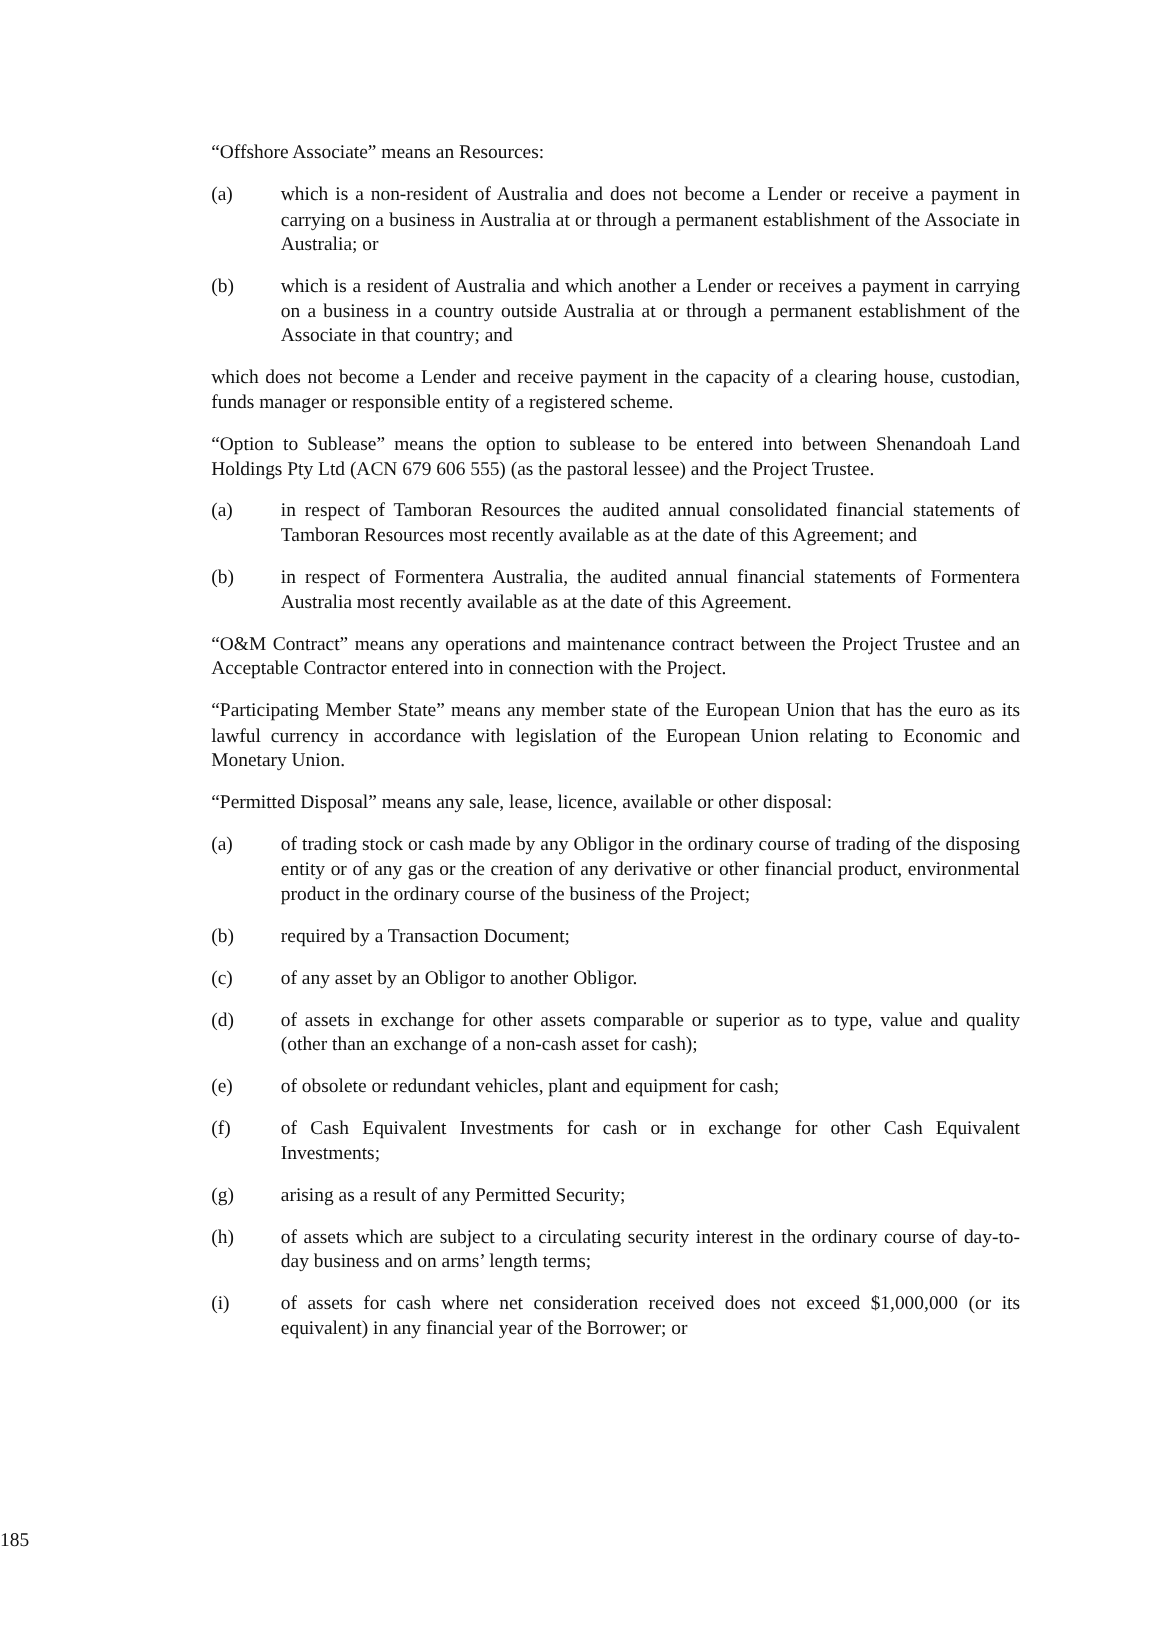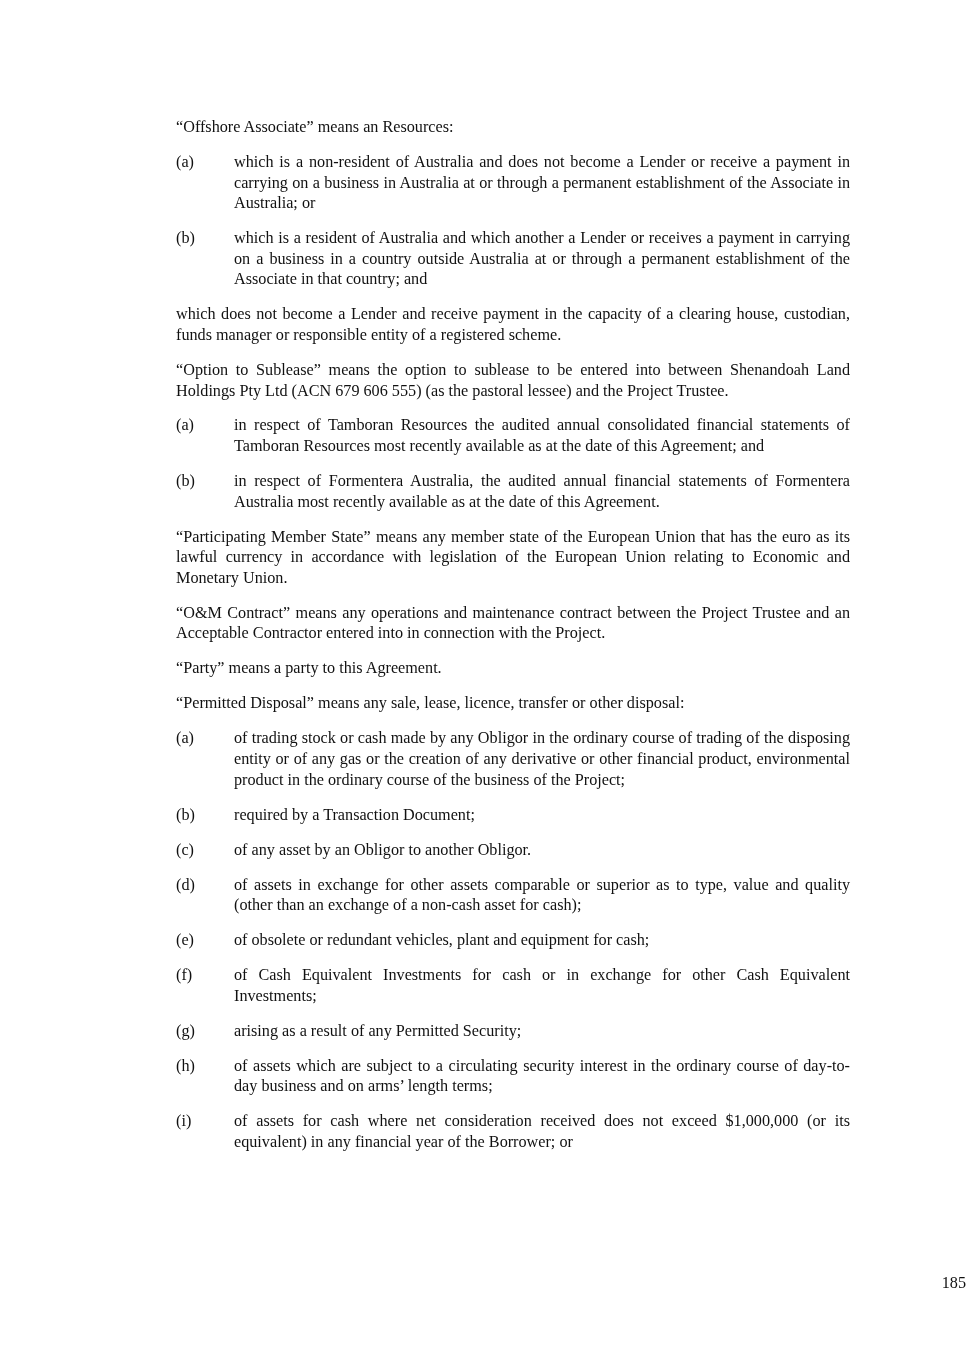--- a/index.html
+++ b/index.html
@@ -44,9 +44,9 @@
     </div>
 
 
+  <p class="para"><span>“</span><b>O&amp;M Contract</b><span>”</span><span> means any operations and maintenance contract between the Project Trustee and an Acceptable Contractor entered into in connection with the Project.</span></p>
+
   <p class="para"><span>“</span><b>Participating Member State</b><span>”</span><span> means any member state of the European Union that has the euro as its lawful currency in accordance with legislation of the European Union relating to Economic and Monetary Union.</span></p>
-
-  <p class="para"><span>“</span><b>O&amp;M Contract</b><span>”</span><span> means any operations and maintenance contract between the Project Trustee and an Acceptable Contractor entered into in connection with the Project.</span></p>
 
   <p class="para"><span>“</span><b>Party</b><span>”</span><span> means a party to this Agreement.</span></p>
 

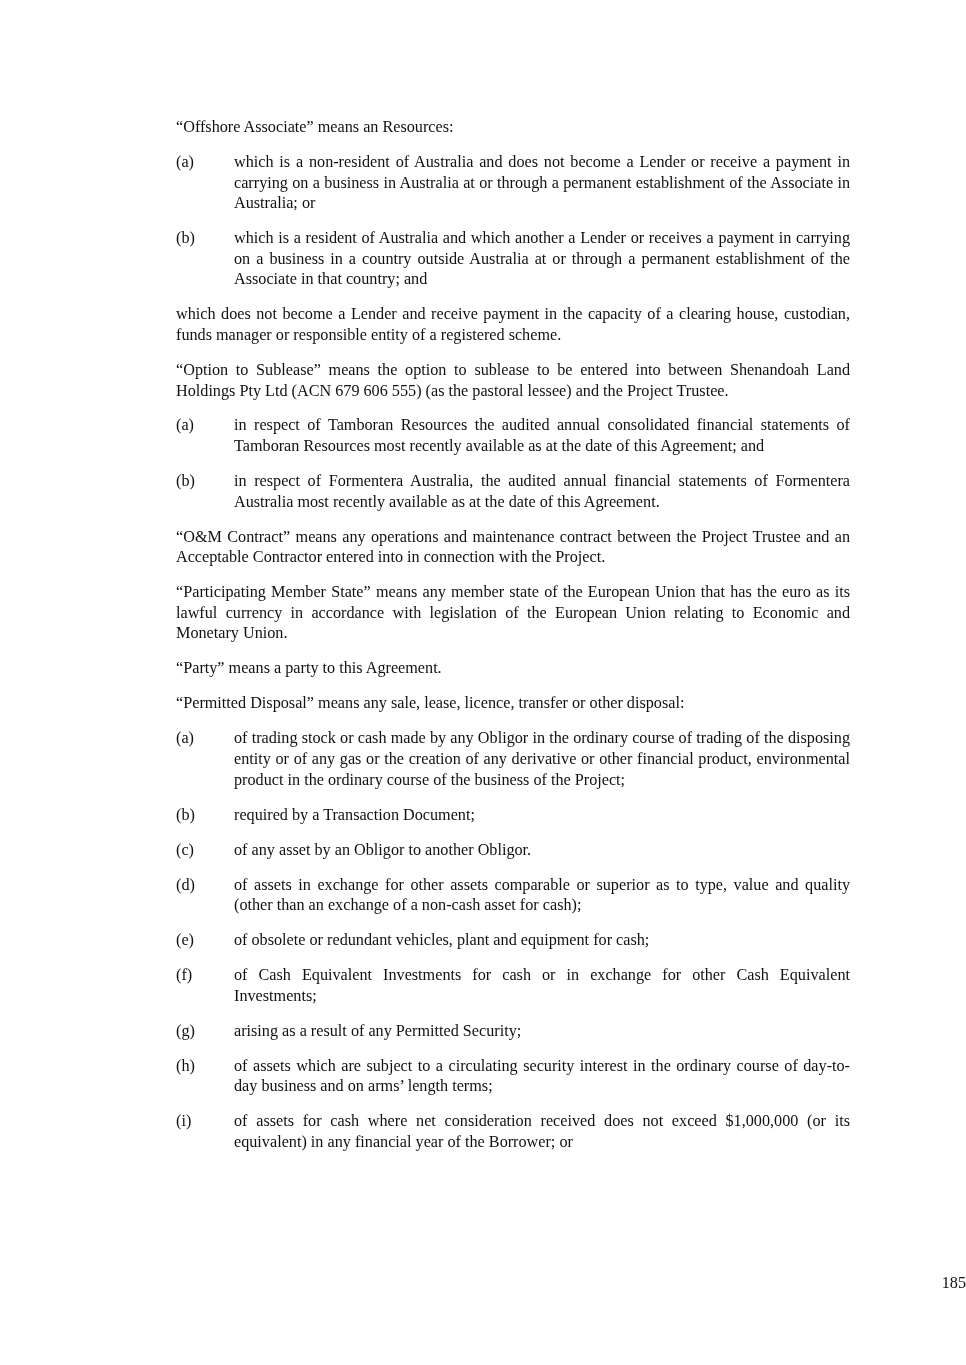--- a/index.html
+++ b/index.html
@@ -48,7 +48,6 @@
 
   <p class="para"><span>“</span><b>Participating Member State</b><span>”</span><span> means any member state of the European Union that has the euro as its lawful currency in accordance with legislation of the European Union relating to Economic and Monetary Union.</span></p>
 
-  <p class="para"><span>“</span><b>Party</b><span>”</span><span> means a party to this Agreement.</span></p>
 
   <p class="para"><span>“</span><b>Permitted Disposal</b><span>”</span><span> means any sale, lease, licence, transfer or other disposal:</span></p>
   <div class="item">

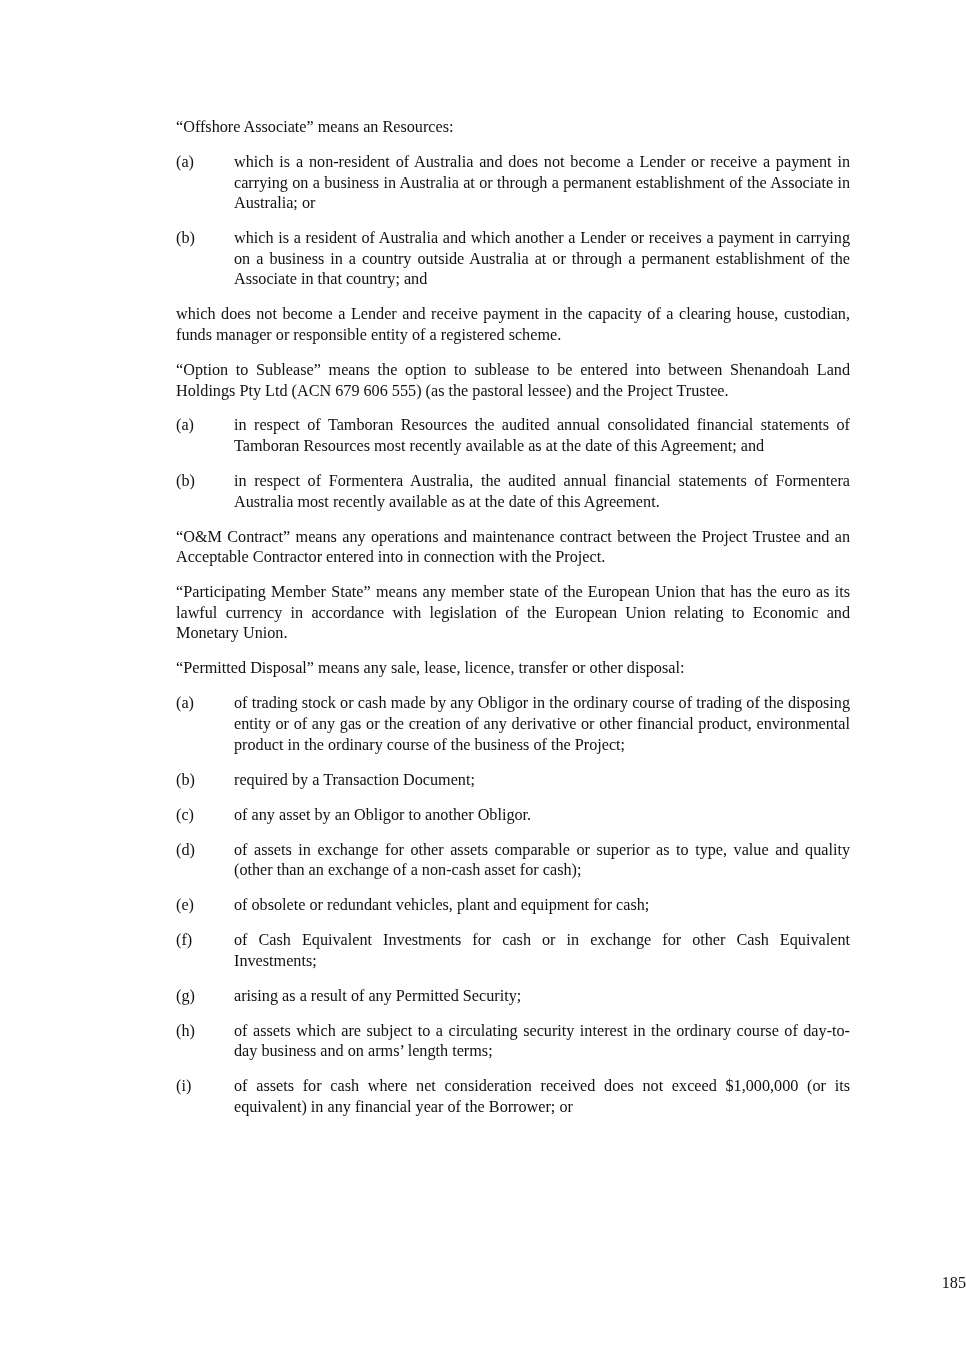--- a/index.html
+++ b/index.html
@@ -49,7 +49,7 @@
   <p class="para"><span>“</span><b>Participating Member State</b><span>”</span><span> means any member state of the European Union that has the euro as its lawful currency in accordance with legislation of the European Union relating to Economic and Monetary Union.</span></p>
 
 
-  <p class="para"><span>“</span><b>Permitted Disposal</b><span>”</span><span> means any sale, lease, licence, transfer or other disposal:</span></p>
+  <p class="para"><span>“</span><b>Permitted Disposal</b><span>”</span><span> means any sale, lease, licence, available or other disposal:</span></p>
   <div class="item">
       <span class="lbl">(a)</span>
       <span class="txt">of trading stock or cash made by any Obligor in the ordinary course of trading of the disposing entity or of any gas or the creation of any derivative or other financial product, environmental product in the ordinary course of the business of the Project;</span>

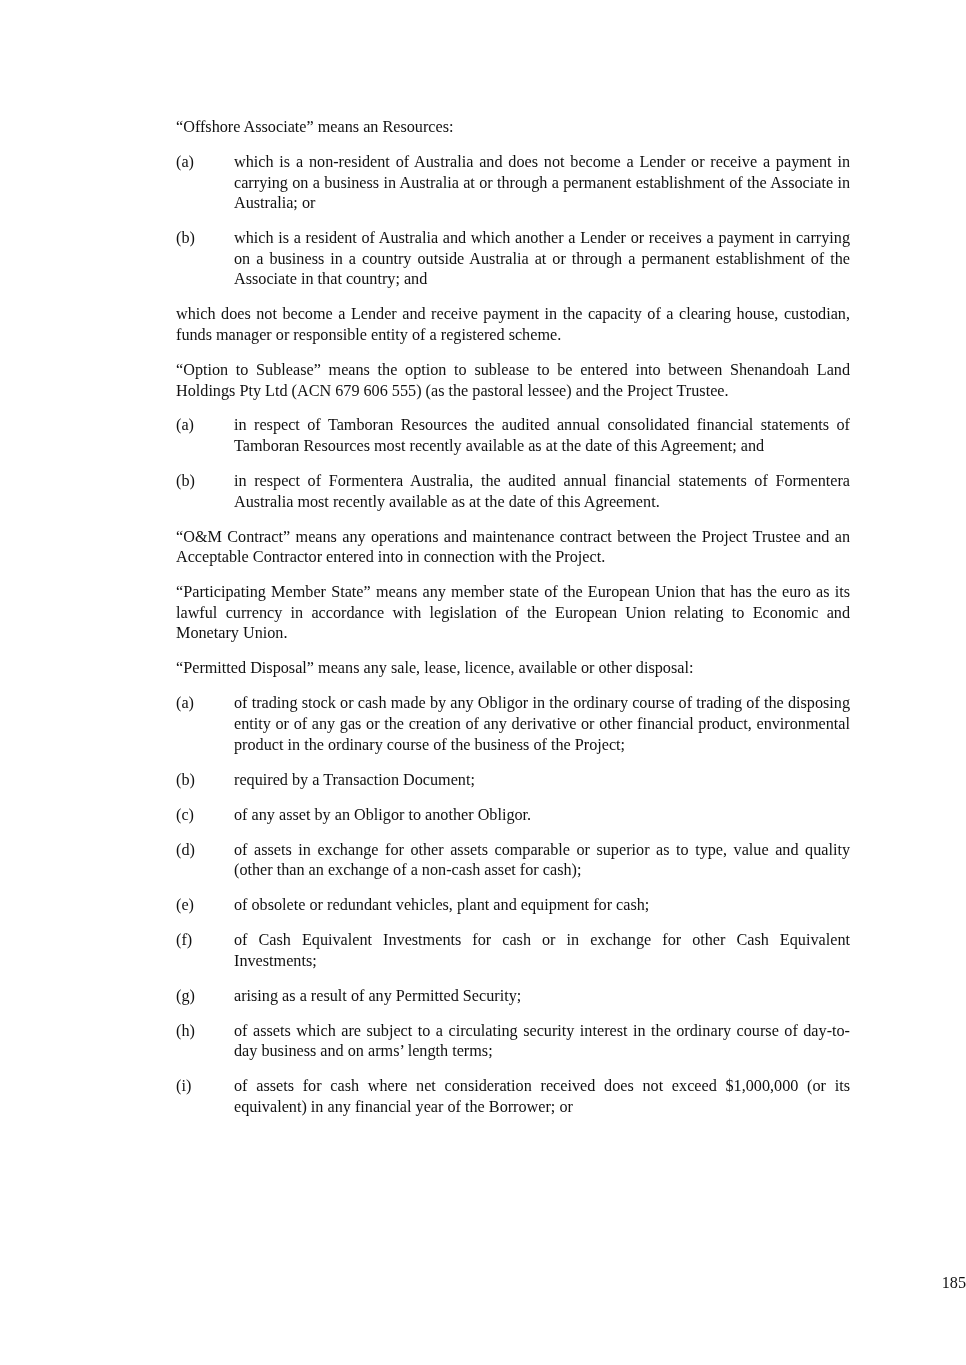--- a/index.html
+++ b/index.html
@@ -14,7 +14,7 @@
   .item .lbl { width: 58px; flex: 0 0 58px; }
   .item .txt { flex: 1; text-align: justify; }
   b { font-weight: normal; }
-  .pnum { position: absolute; left: 0; width: 100%; top: 1273px; text-align: right; }
+  .pnum { position: absolute; left: 0; width: 100%; top: 1273px; text-align: left; }
 </style>
 </head>
 <body>

